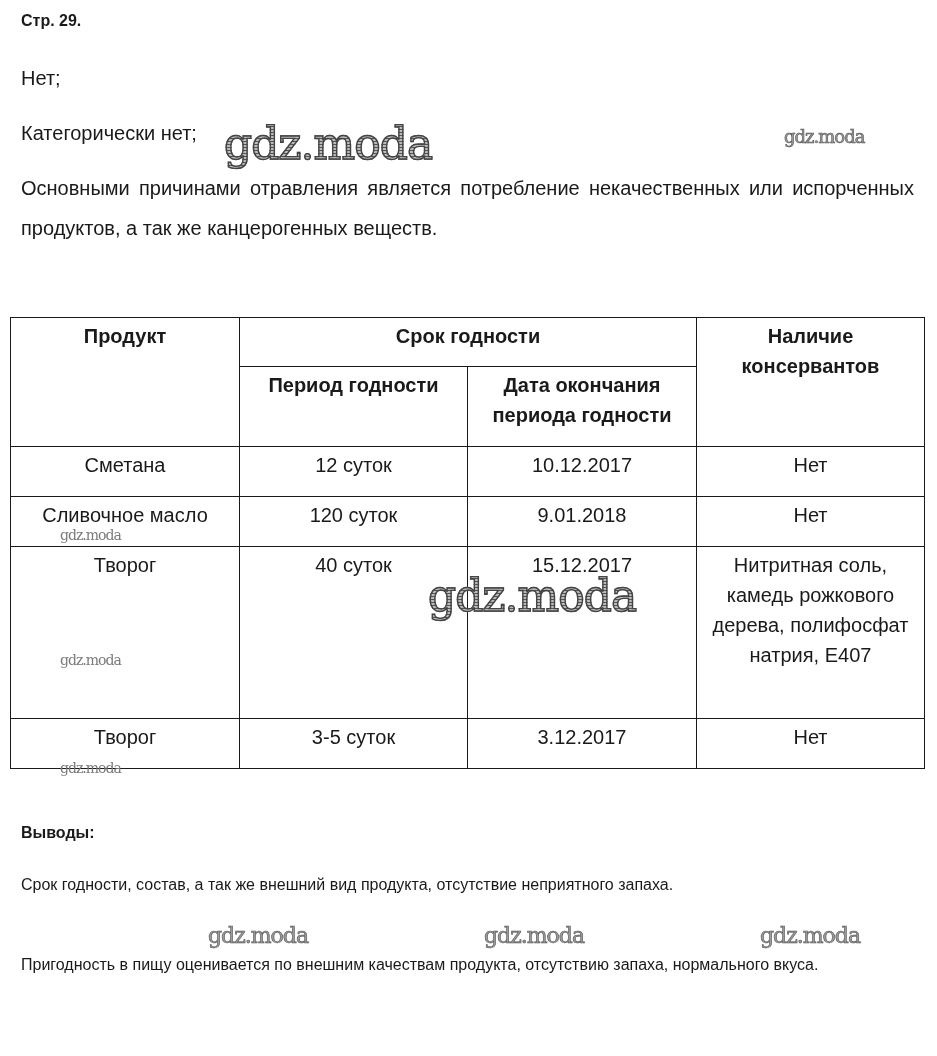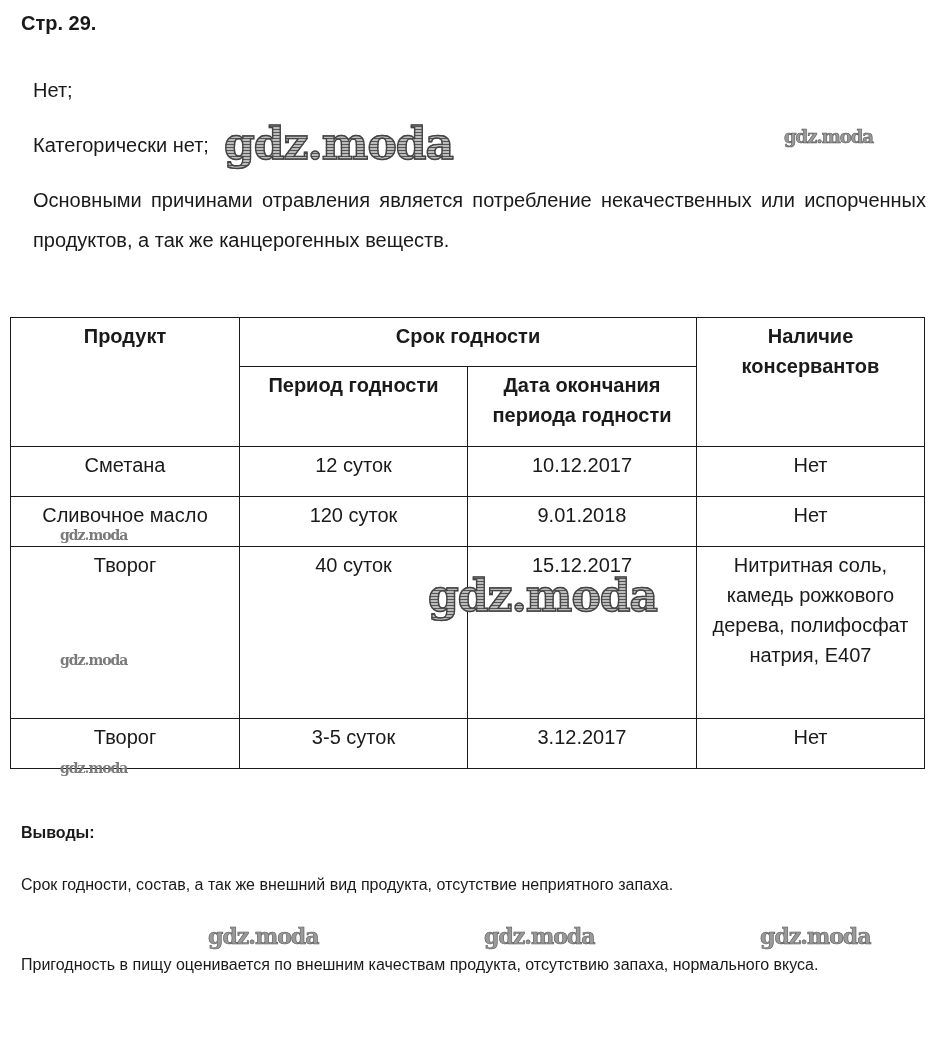--- a/index.html
+++ b/index.html
@@ -19,7 +19,7 @@
       position: absolute;
       left: 21px;
       top: 12px;
-      font-size: 20px;
+      font-size: 16px;
       font-weight: bold;
       margin: 0;
     }

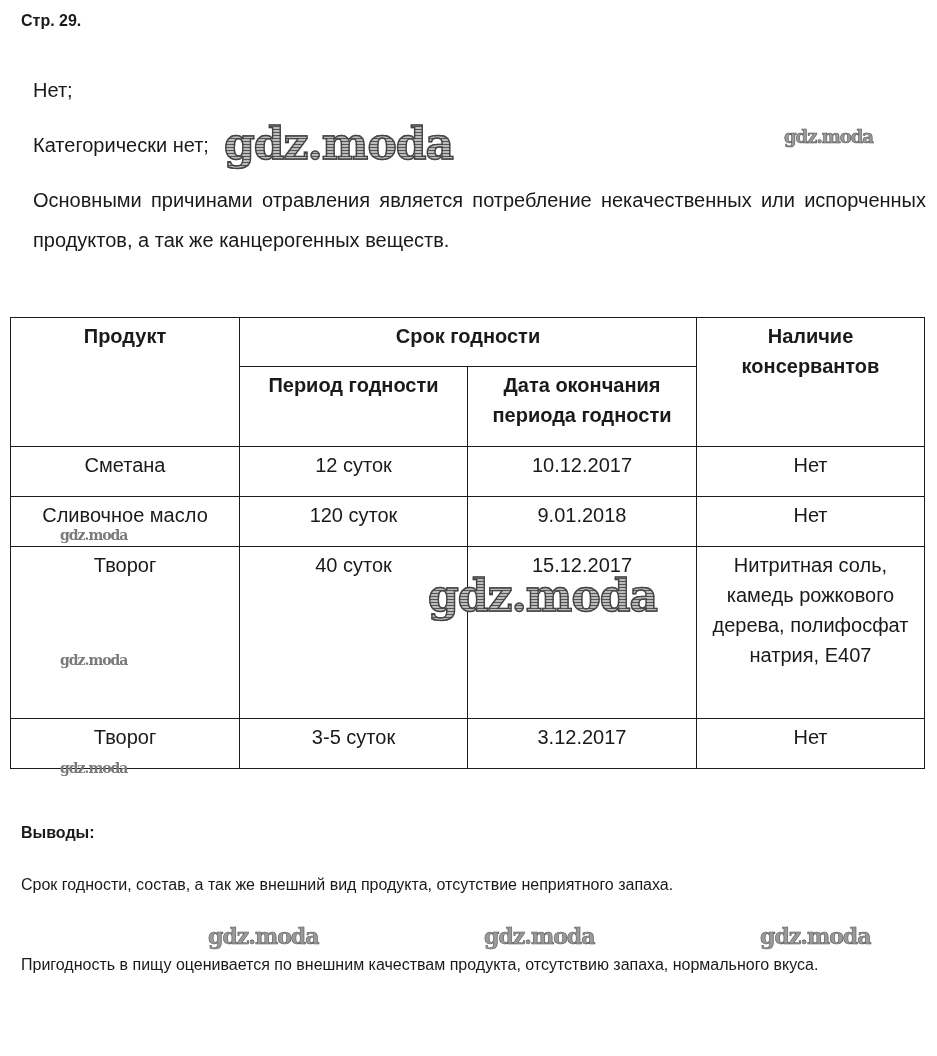--- a/index.html
+++ b/index.html
@@ -28,7 +28,7 @@
       left: 21px;
       font-size: 20px;
       line-height: 40px;
-      margin: 12px;
+      margin: 0;
     }
     .para.justify {
       width: 893px;

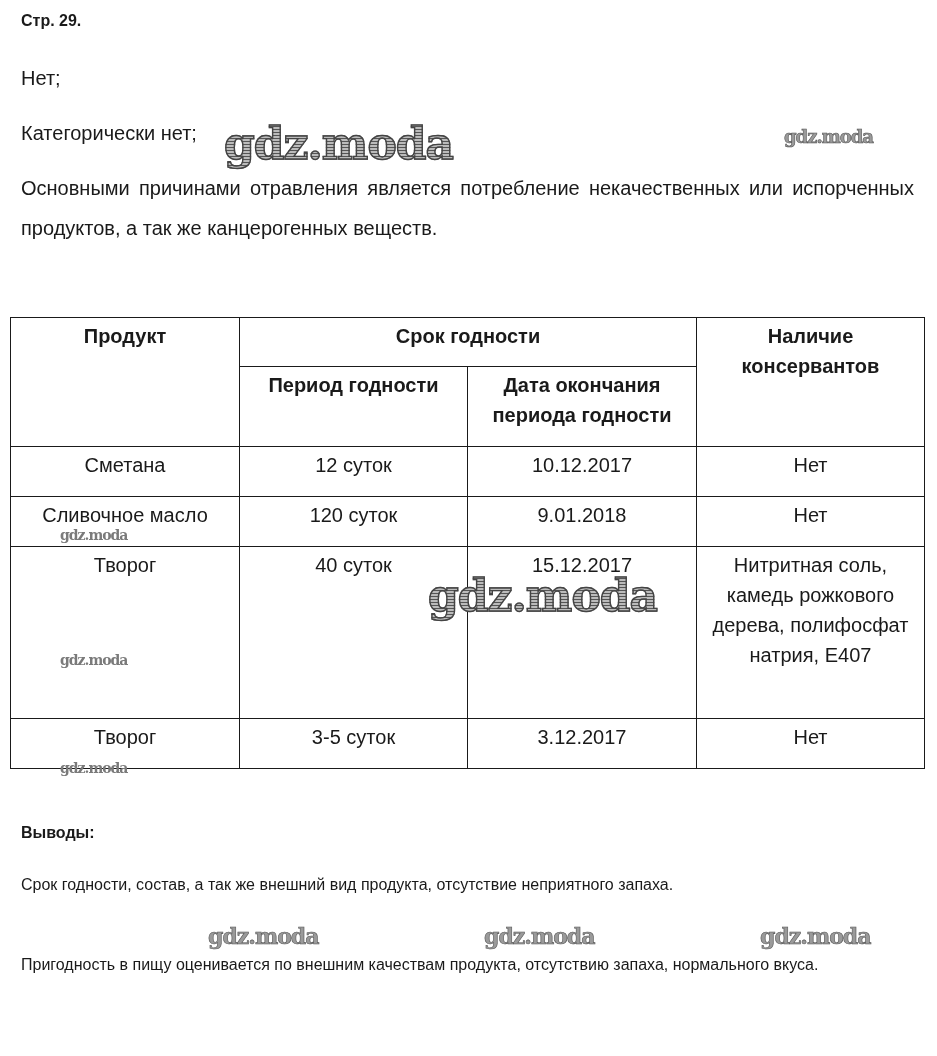--- a/index.html
+++ b/index.html
@@ -90,7 +90,7 @@
     .wm {
       position: absolute;
       font-family: "DejaVu Serif", serif;
-      font-weight: bold;
+      font-weight: normal;
       color: #8a8a8a;
       letter-spacing: -1px;
       pointer-events: none;

